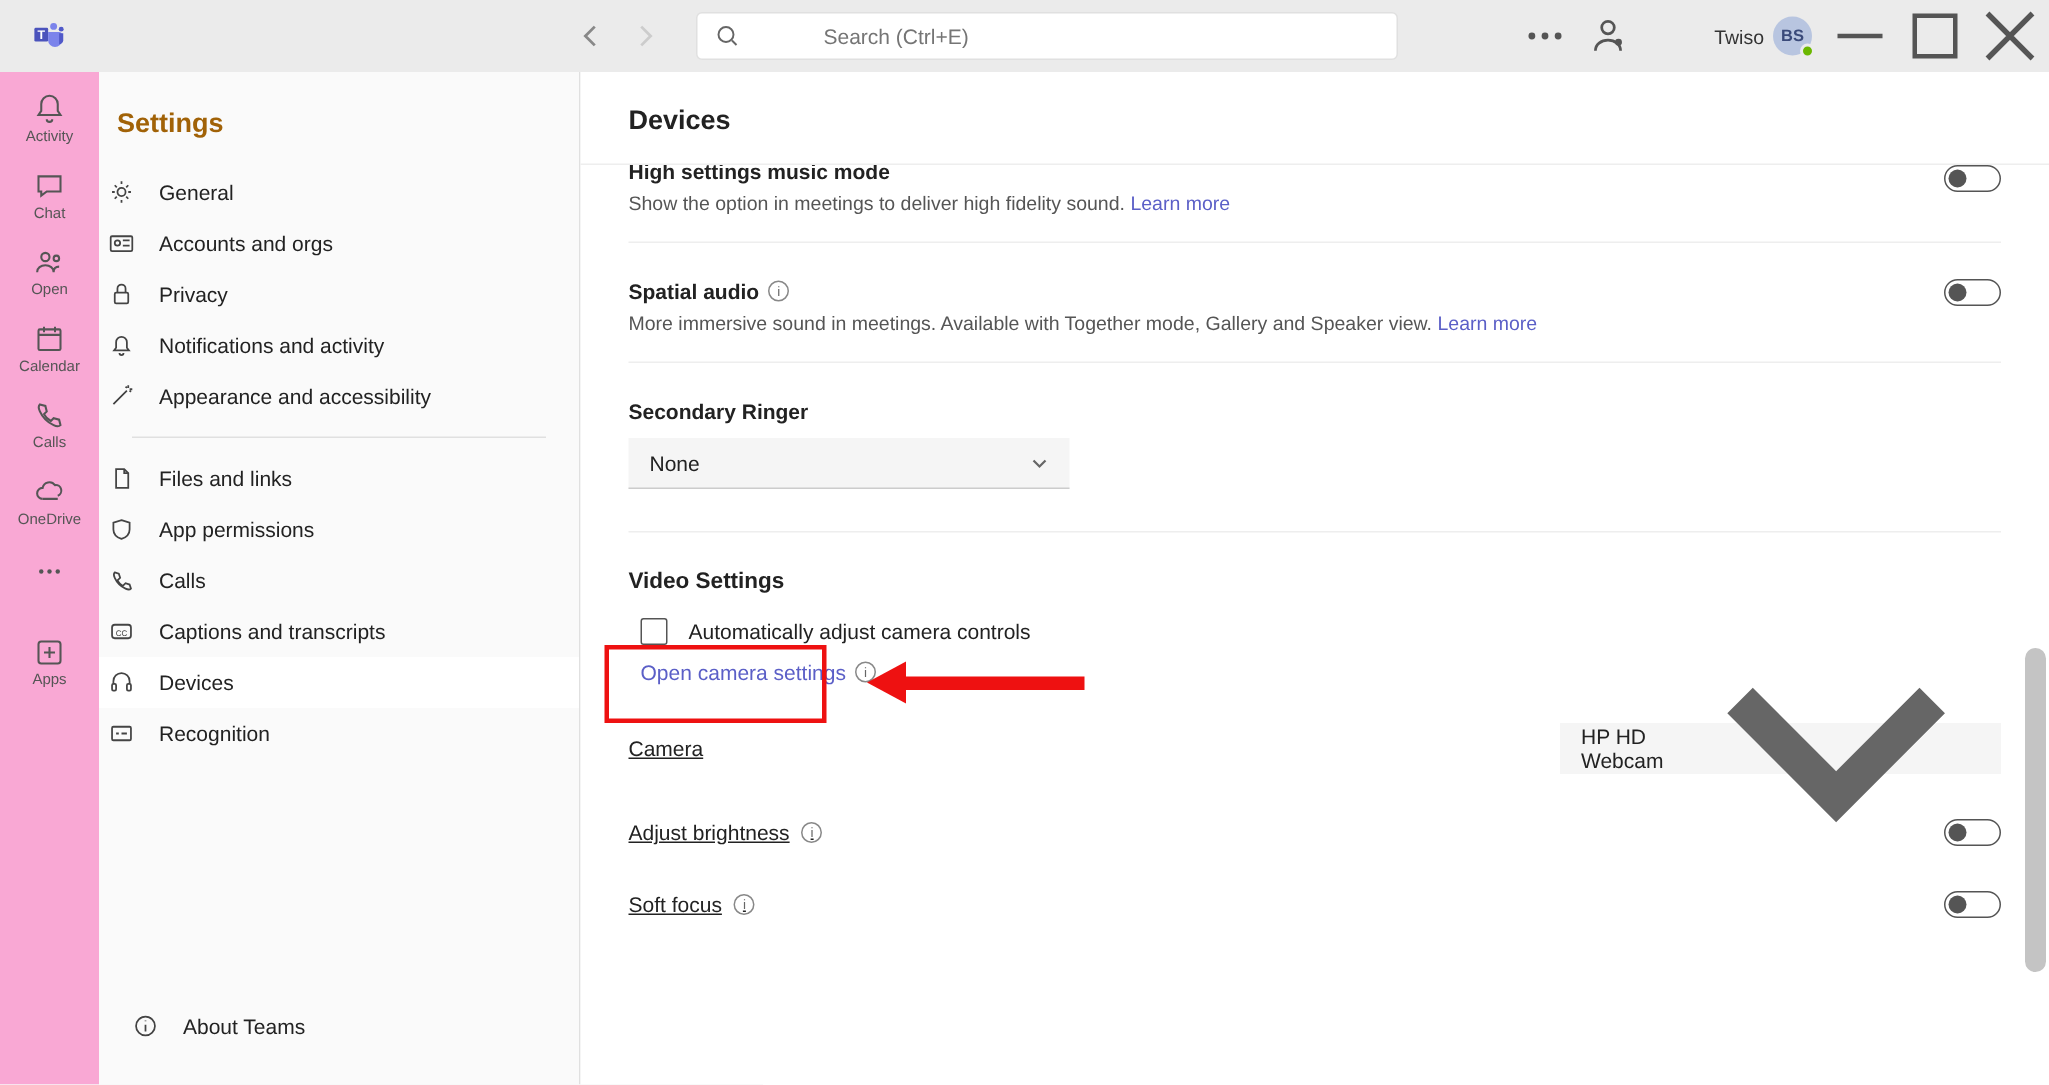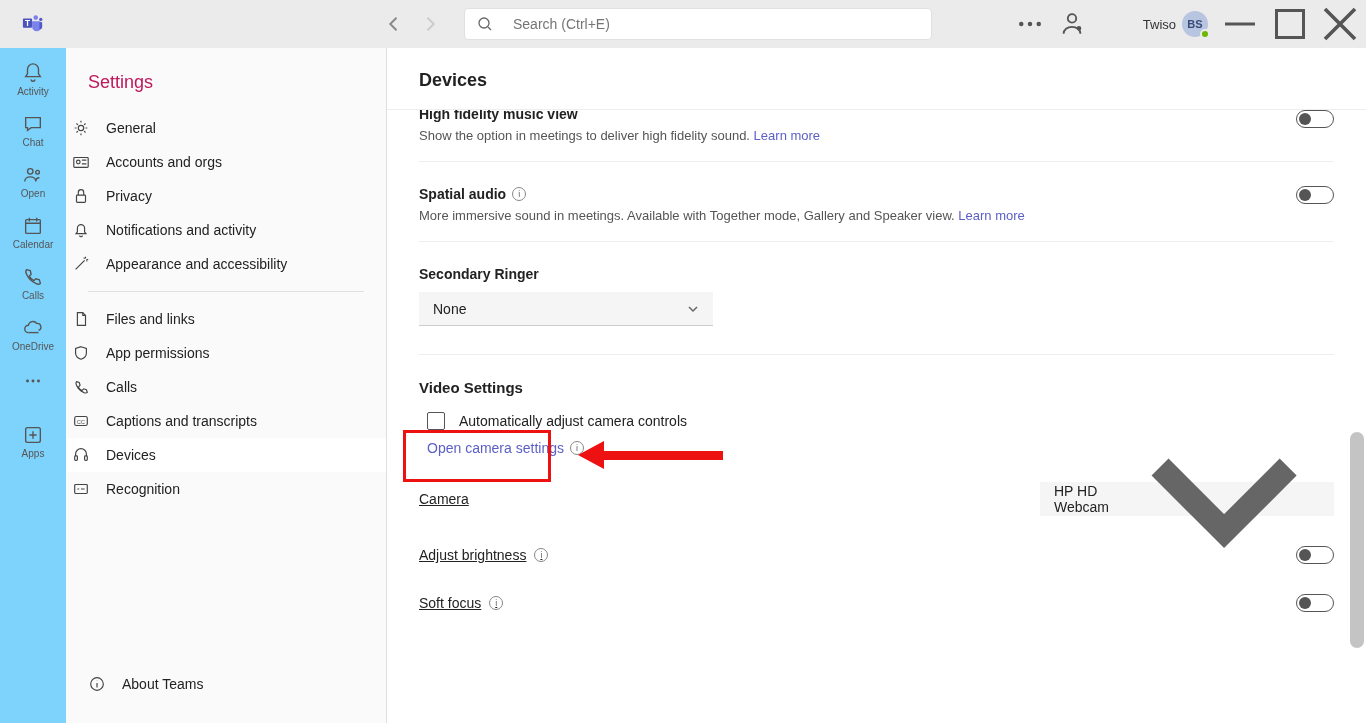--- a/index.html
+++ b/index.html
@@ -13,7 +13,7 @@
 .tb-nav-btn { width:20px; height:20px; display:flex; align-items:center; justify-content:center; color:#888; cursor:pointer; }
 .searchbox { margin-left:24px; width:468px; height:32px; background:#fff; border:1px solid #e0e0e0; border-radius:4px; display:flex; align-items:center; padding:0 12px; gap:20px; }
 .searchbox svg { width:16px; height:16px; color:#666; }
-.searchbox input { border:none; outline:none; flex:1; font-size:14px; color:#555; background:transparent; }
+.searchbox input { border:none; outline:none; flex:1; font-size:14px; color:#555; background:transparent;margin-left:36px; }
 .tb-right { position:absolute; right:8px; display:flex; align-items:center; gap:14px; }
 .tb-icon { width:28px; height:28px; display:flex; align-items:center; justify-content:center; color:#555; cursor:pointer; }
 .tb-user { display:flex; align-items:center; gap:6px; font-size:13px; color:#333;margin-left:43px; }

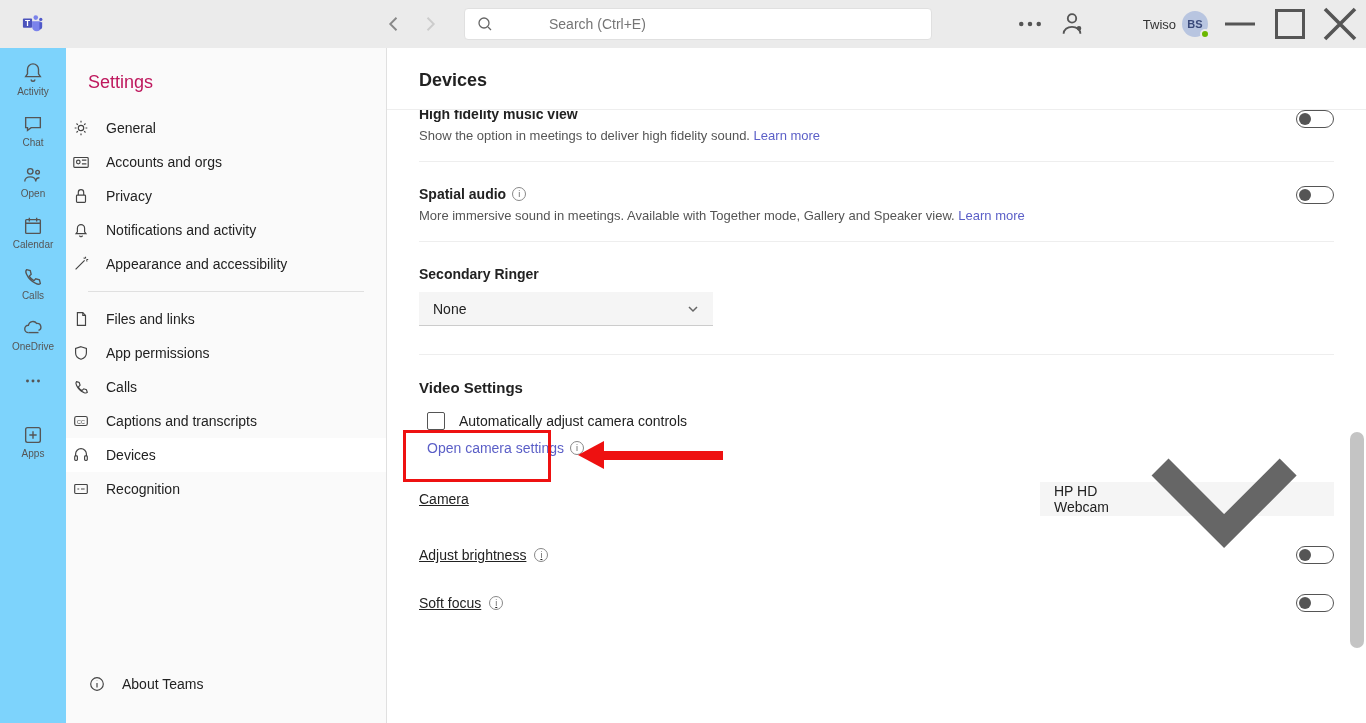--- a/index.html
+++ b/index.html
@@ -22,7 +22,7 @@
 .win-btn { width:36px; height:28px; display:flex; align-items:center; justify-content:center; color:#555; cursor:pointer; }
 
 
-.leftrail { position:absolute; top:48px; left:0; width:66px; height:675px; background:#7dd3fc; display:flex; flex-direction:column; align-items:flex-end; padding-top:8px; }
+.leftrail { position:absolute; top:48px; left:0; width:66px; height:675px; background:#f9a8d4; display:flex; flex-direction:column; align-items:flex-end; padding-top:8px; }
 .rail-item { width:66px; padding:6px 0 10px; display:flex; flex-direction:column; align-items:center; gap:2px; cursor:pointer; color:#555; }
 .rail-item svg { width:22px; height:22px; }
 .rail-label { font-size:10px; color:#555; }

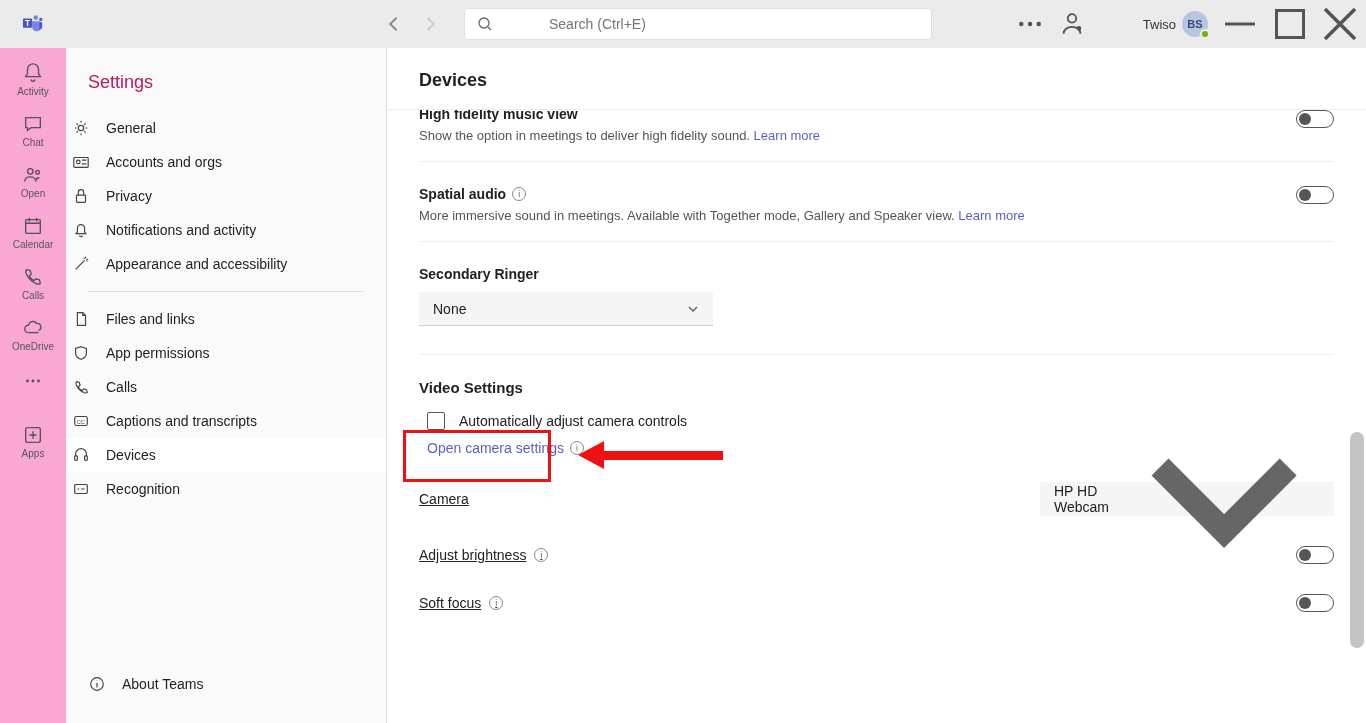--- a/index.html
+++ b/index.html
@@ -30,7 +30,7 @@
 
 
 .sidebar { position:absolute; top:48px; left:66px; width:321px; height:675px; background:#fafafa; border-right:1px solid #e0e0e0; display:flex; flex-direction:column; }
-.sidebar h1 { font-size:18px; font-weight:400; padding:24px 22px 18px; color:#be185d; }
+.sidebar h1 { font-size:18px; font-weight:700; padding:24px 12px 18px; color:#a16207; }
 .side-list { display:flex; flex-direction:column; }
 .side-item { display:flex; align-items:center; gap:16px; padding:8px 6px; font-size:14px; color:#222; cursor:pointer; }
 .side-item svg { width:18px; height:18px; color:#444; flex-shrink:0; }

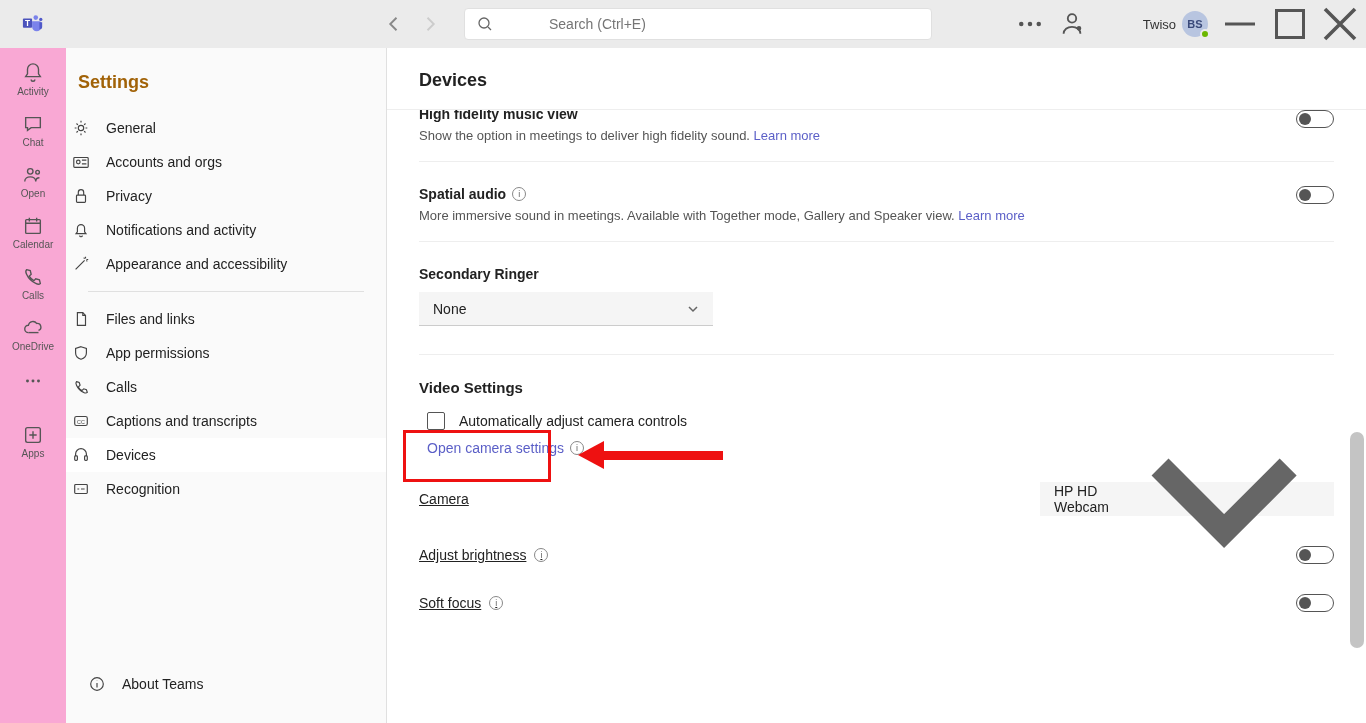--- a/index.html
+++ b/index.html
@@ -312,7 +312,7 @@
     <div class="section border">
       <div class="sec-row">
         <div>
-          <div class="sec-title cut">High fidelity music view</div>
+          <div class="sec-title cut">High settings music mode</div>
           <div class="sec-desc"><span>Show the option in meetings to deliver high fidelity sound.</span> <a>Learn more</a></div>
         </div>
         <div class="toggle">

